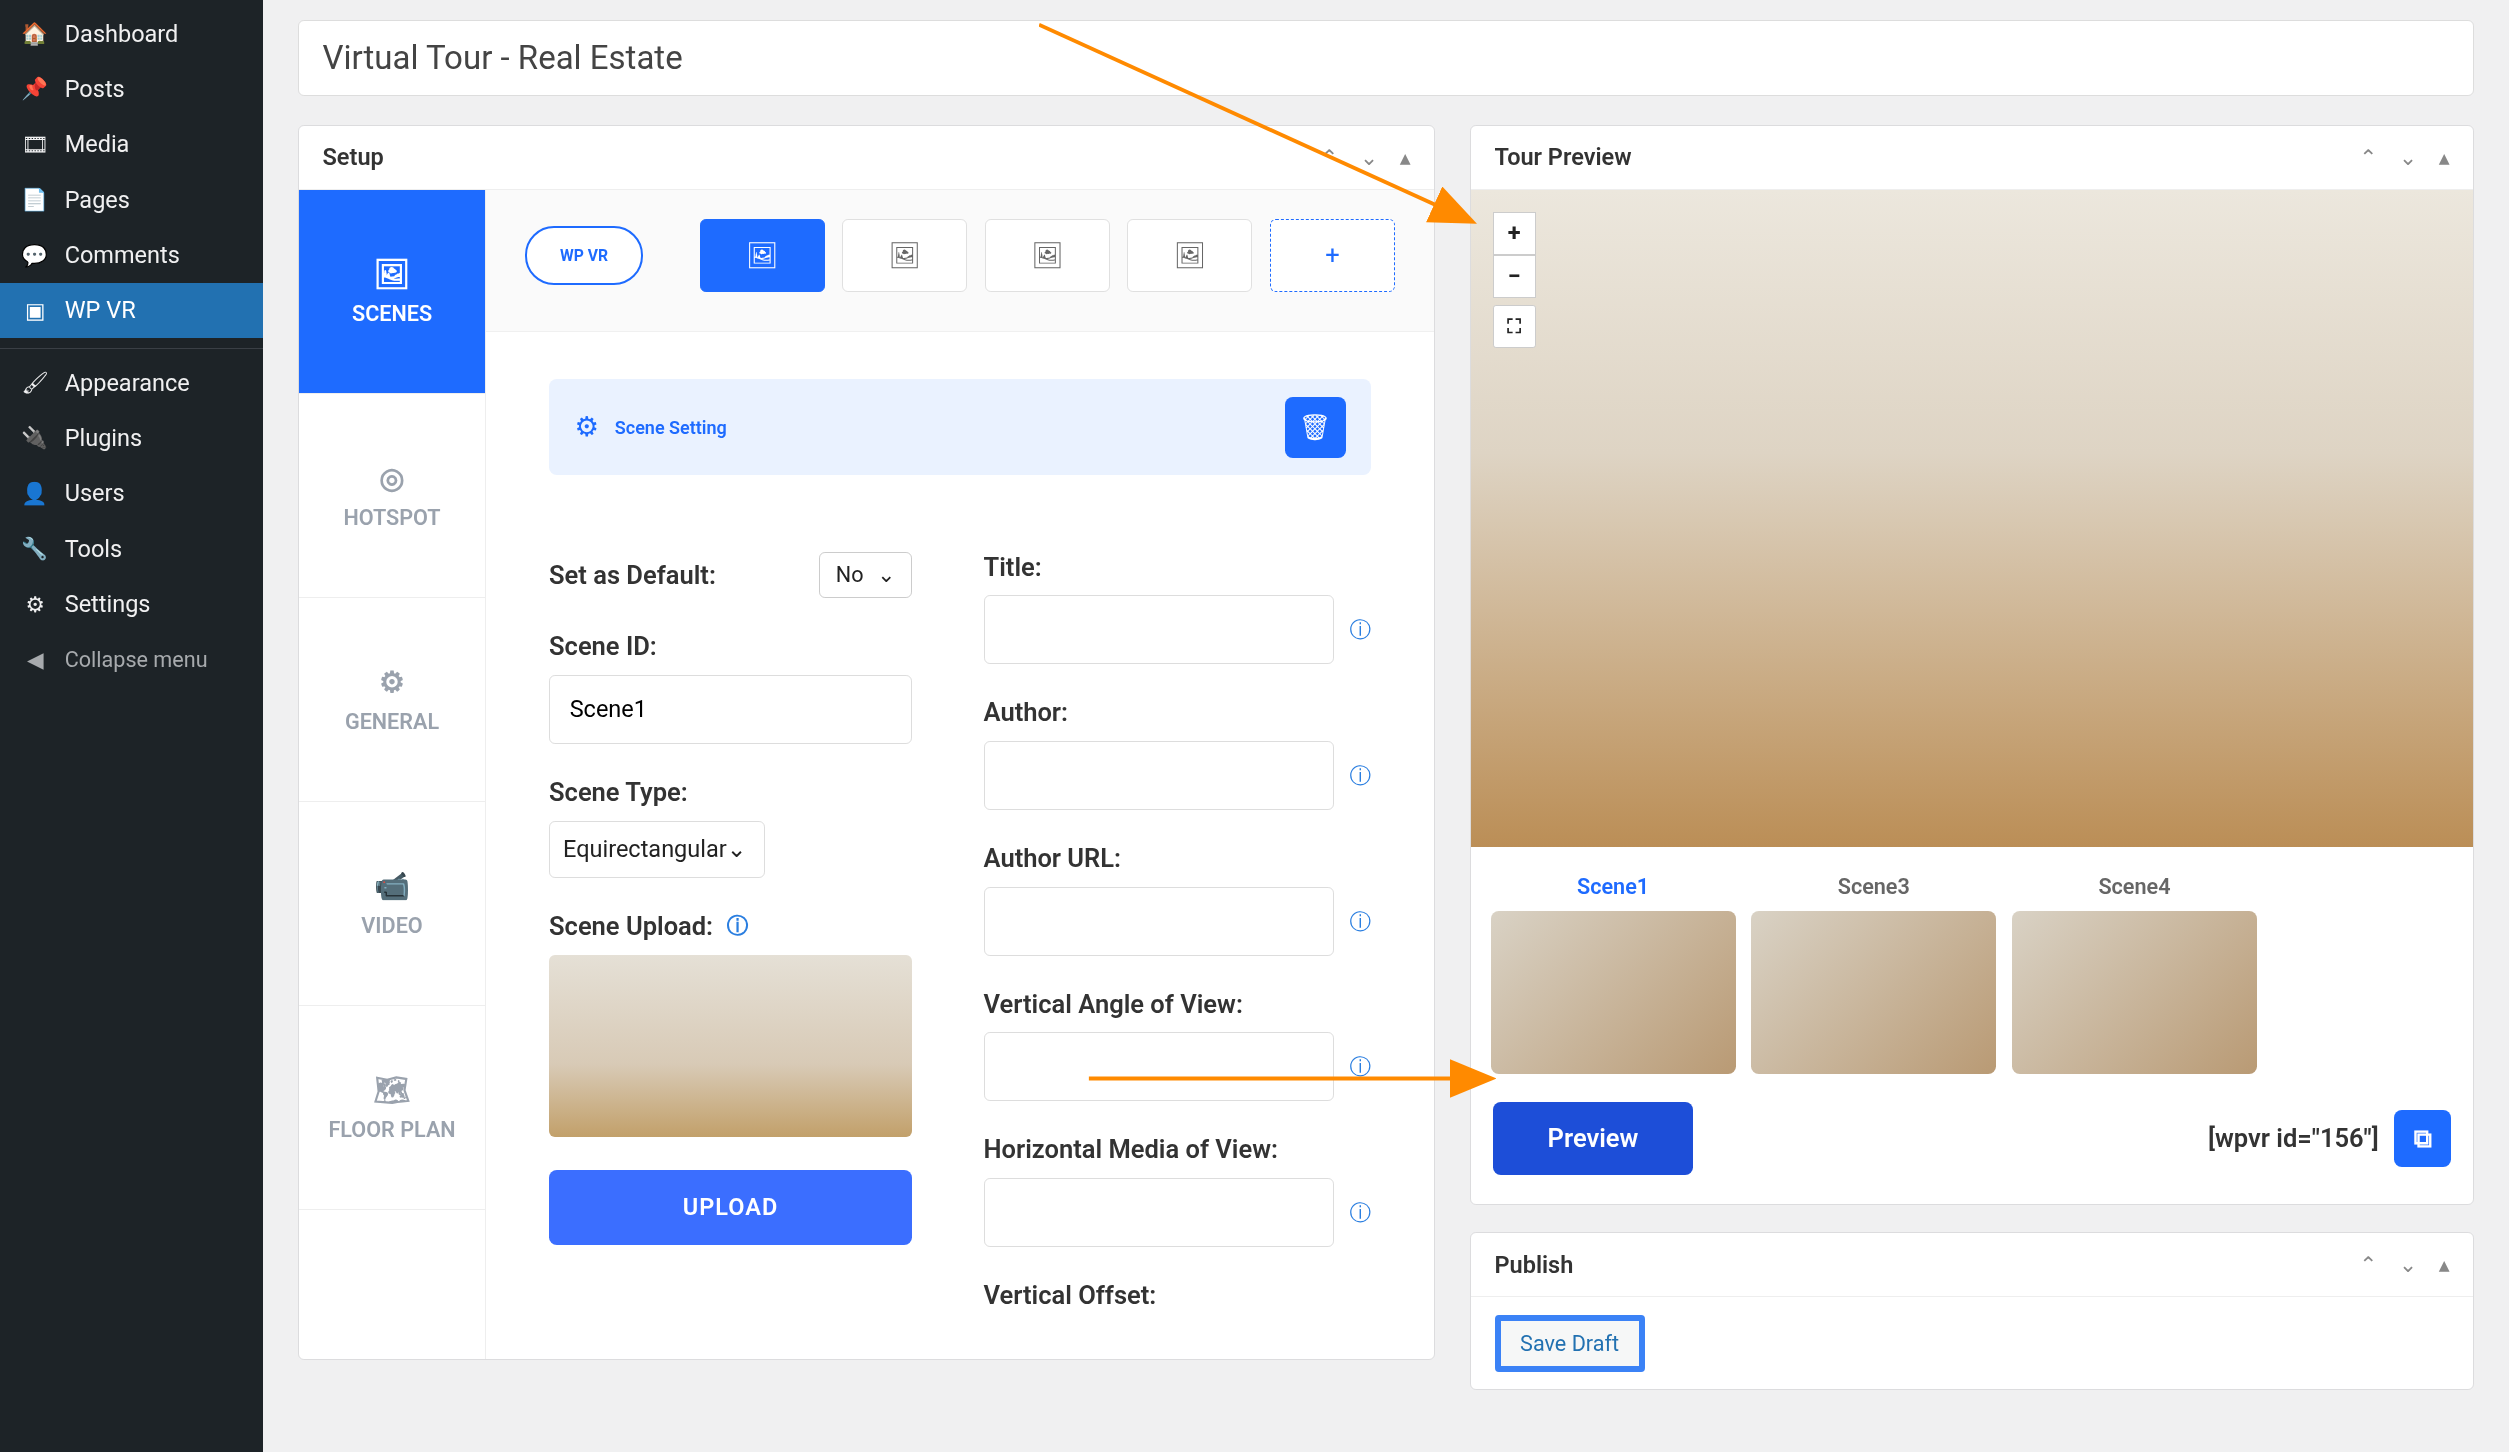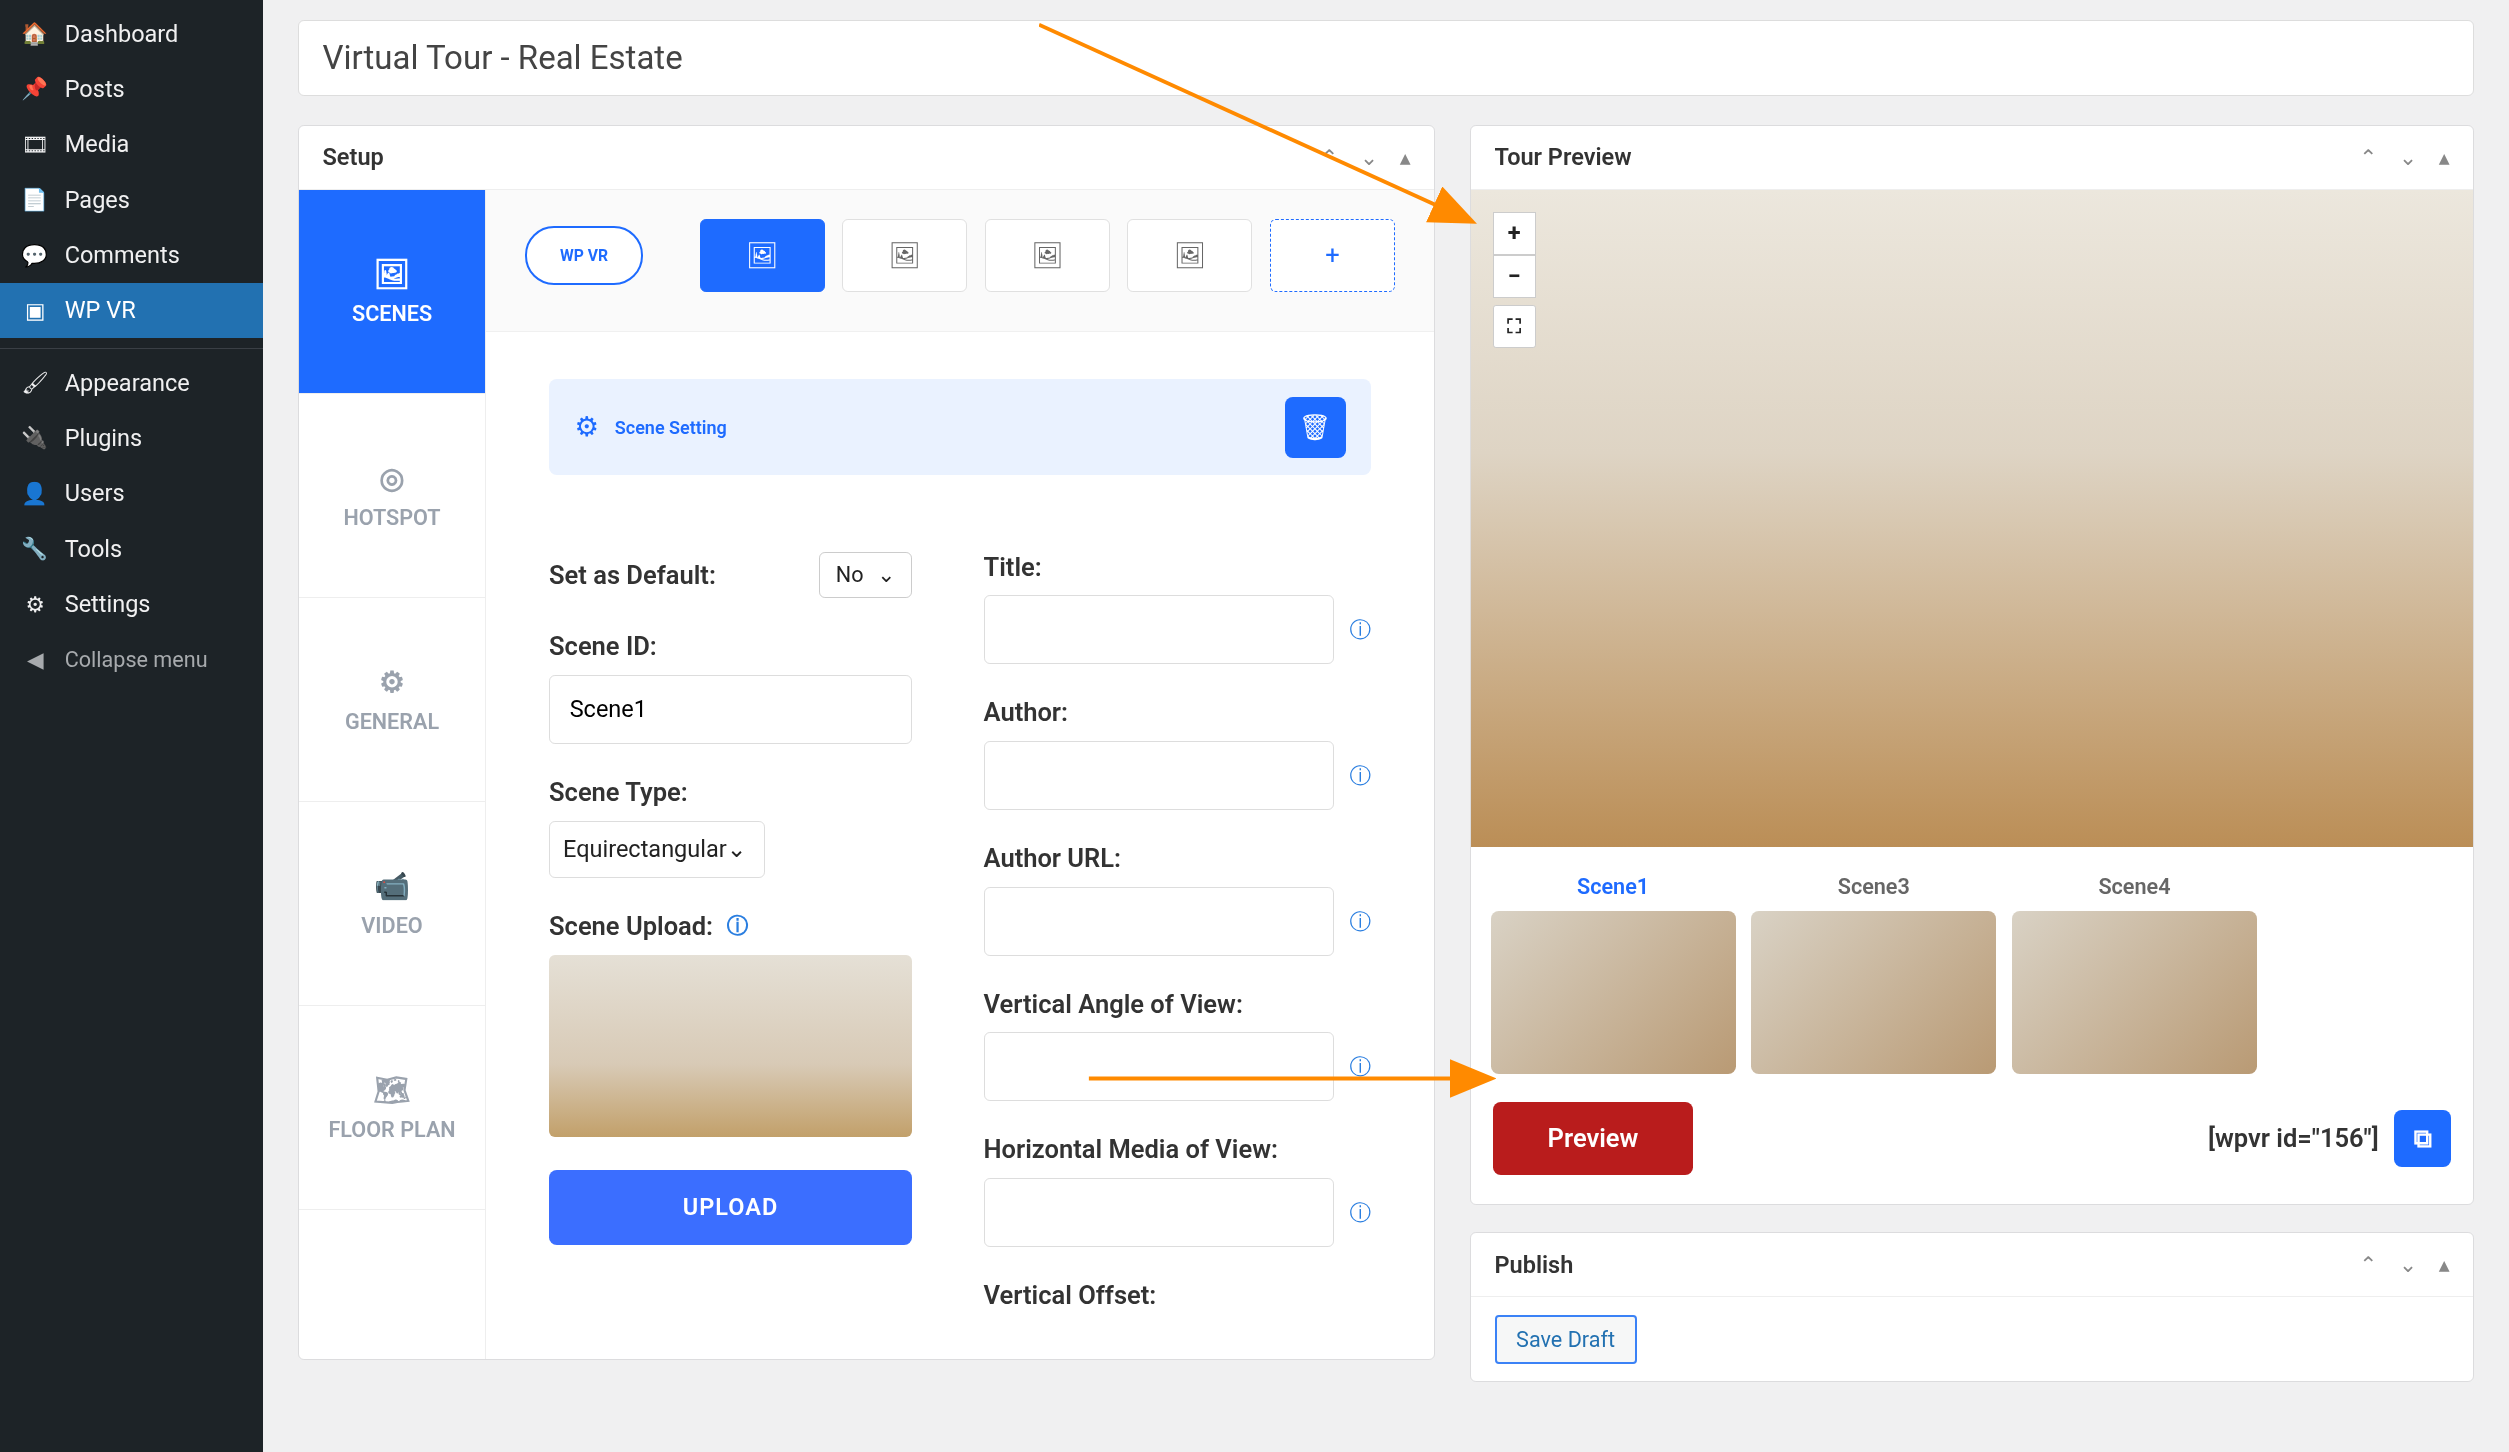--- a/index.html
+++ b/index.html
@@ -58,7 +58,7 @@
 .th-col.active .tl { color:#1e6bff; }
 .th-img { width:245px; height:163px; border-radius:7.8px; background:linear-gradient(135deg,#d9d2c5,#b99a74); }
 .bot-row { display:flex; align-items:center; justify-content:space-between; padding:0 21.6px 29px; }
-.pv-button { background:#b91c1c; color:#fff; border:none; border-radius:7.8px; padding:21.6px 55px; font-size:25.5px; font-weight:600; cursor:pointer; }
+.pv-button { background:#1d4ed8; color:#fff; border:none; border-radius:7.8px; padding:21.6px 55px; font-size:25.5px; font-weight:600; cursor:pointer; }
 .shortcode { display:flex; align-items:center; gap:15.7px; font-size:25.5px; color:#333; font-weight:600; }
 .copy-btn { width:57px; height:57px; background:#1e6bff; color:#fff; border-radius:7.8px; display:flex; align-items:center; justify-content:center; font-size:25.5px; cursor:pointer; }
 .draft-btn { border:2px solid #3b82f6; color:#2271b1; background:#f6f7f7; padding:9.8px 19.6px; font-size:21.6px; border-radius:3.9px; cursor:pointer; margin:17.6px 23.5px; }

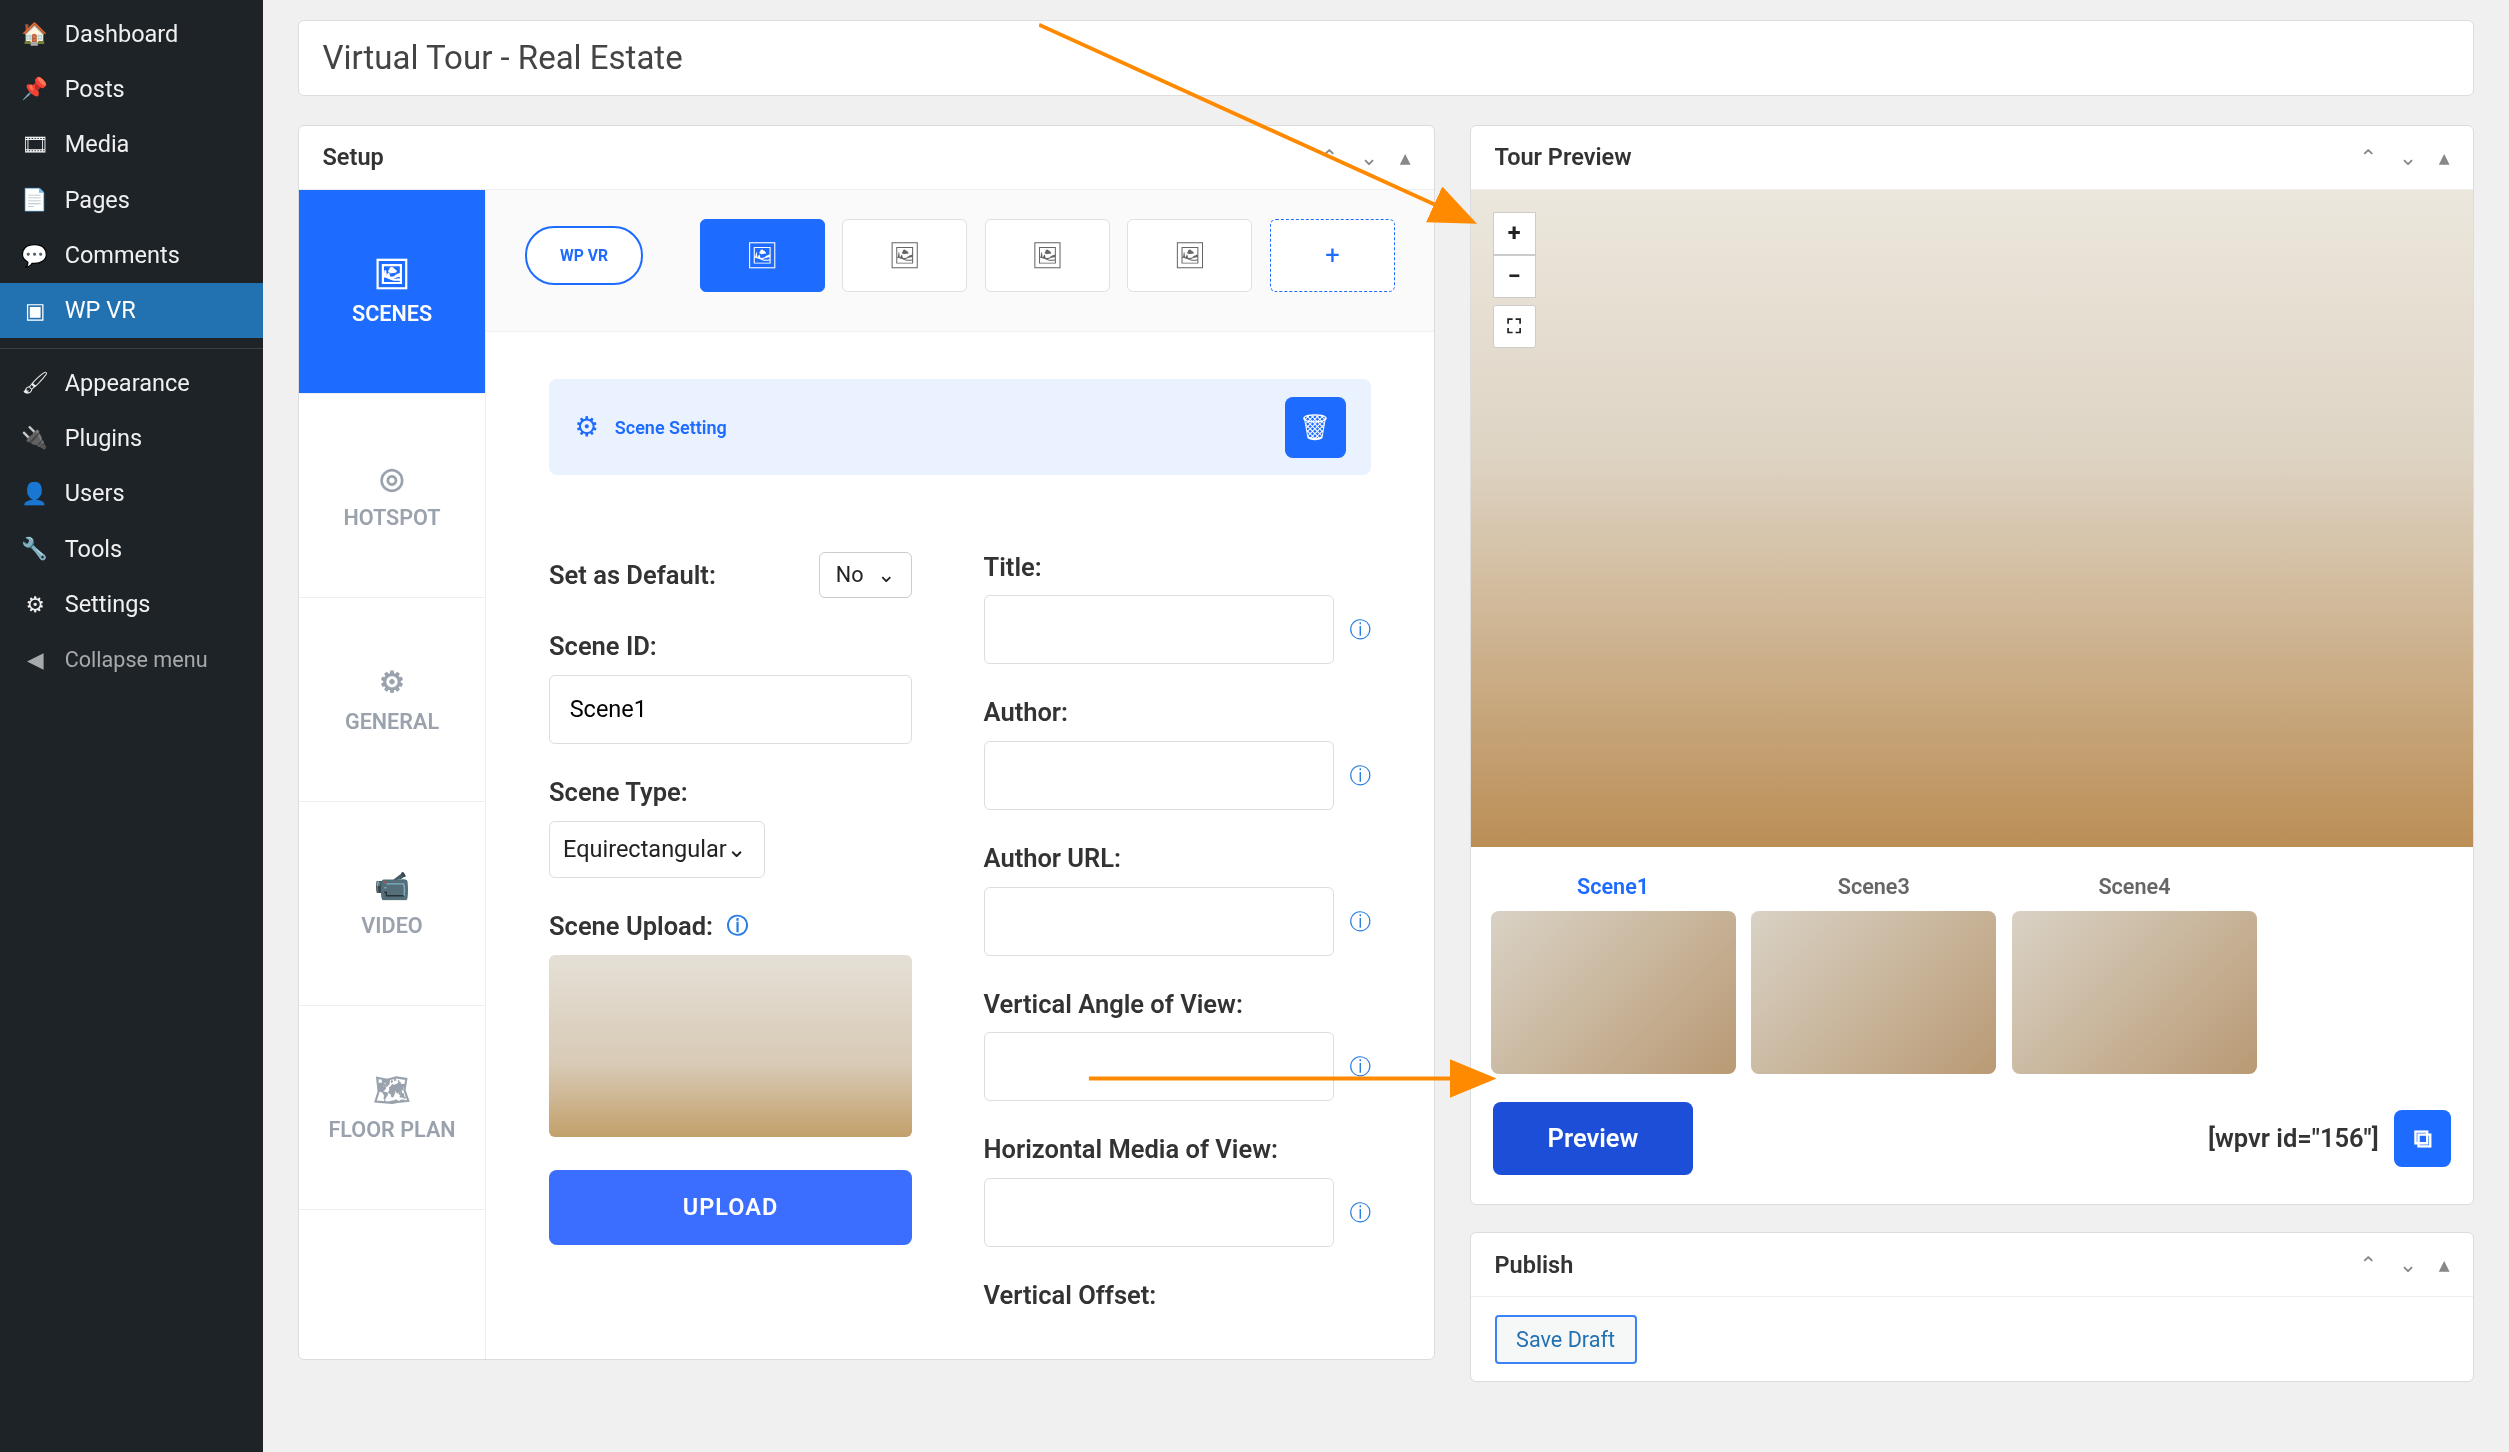--- a/index.html
+++ b/index.html
@@ -61,7 +61,7 @@
 .pv-button { background:#1d4ed8; color:#fff; border:none; border-radius:7.8px; padding:21.6px 55px; font-size:25.5px; font-weight:600; cursor:pointer; }
 .shortcode { display:flex; align-items:center; gap:15.7px; font-size:25.5px; color:#333; font-weight:600; }
 .copy-btn { width:57px; height:57px; background:#1e6bff; color:#fff; border-radius:7.8px; display:flex; align-items:center; justify-content:center; font-size:25.5px; cursor:pointer; }
-.draft-btn { border:2px solid #3b82f6; color:#2271b1; background:#f6f7f7; padding:9.8px 19.6px; font-size:21.6px; border-radius:3.9px; cursor:pointer; margin:17.6px 23.5px; }
+.draft-btn { border:6px solid #3b82f6; color:#2271b1; background:#f6f7f7; padding:9.8px 19.6px; font-size:21.6px; border-radius:3.9px; cursor:pointer; margin:17.6px 23.5px; }
 .arrow { position:absolute; pointer-events:none; z-index:50; }
 </style>
 </head>

